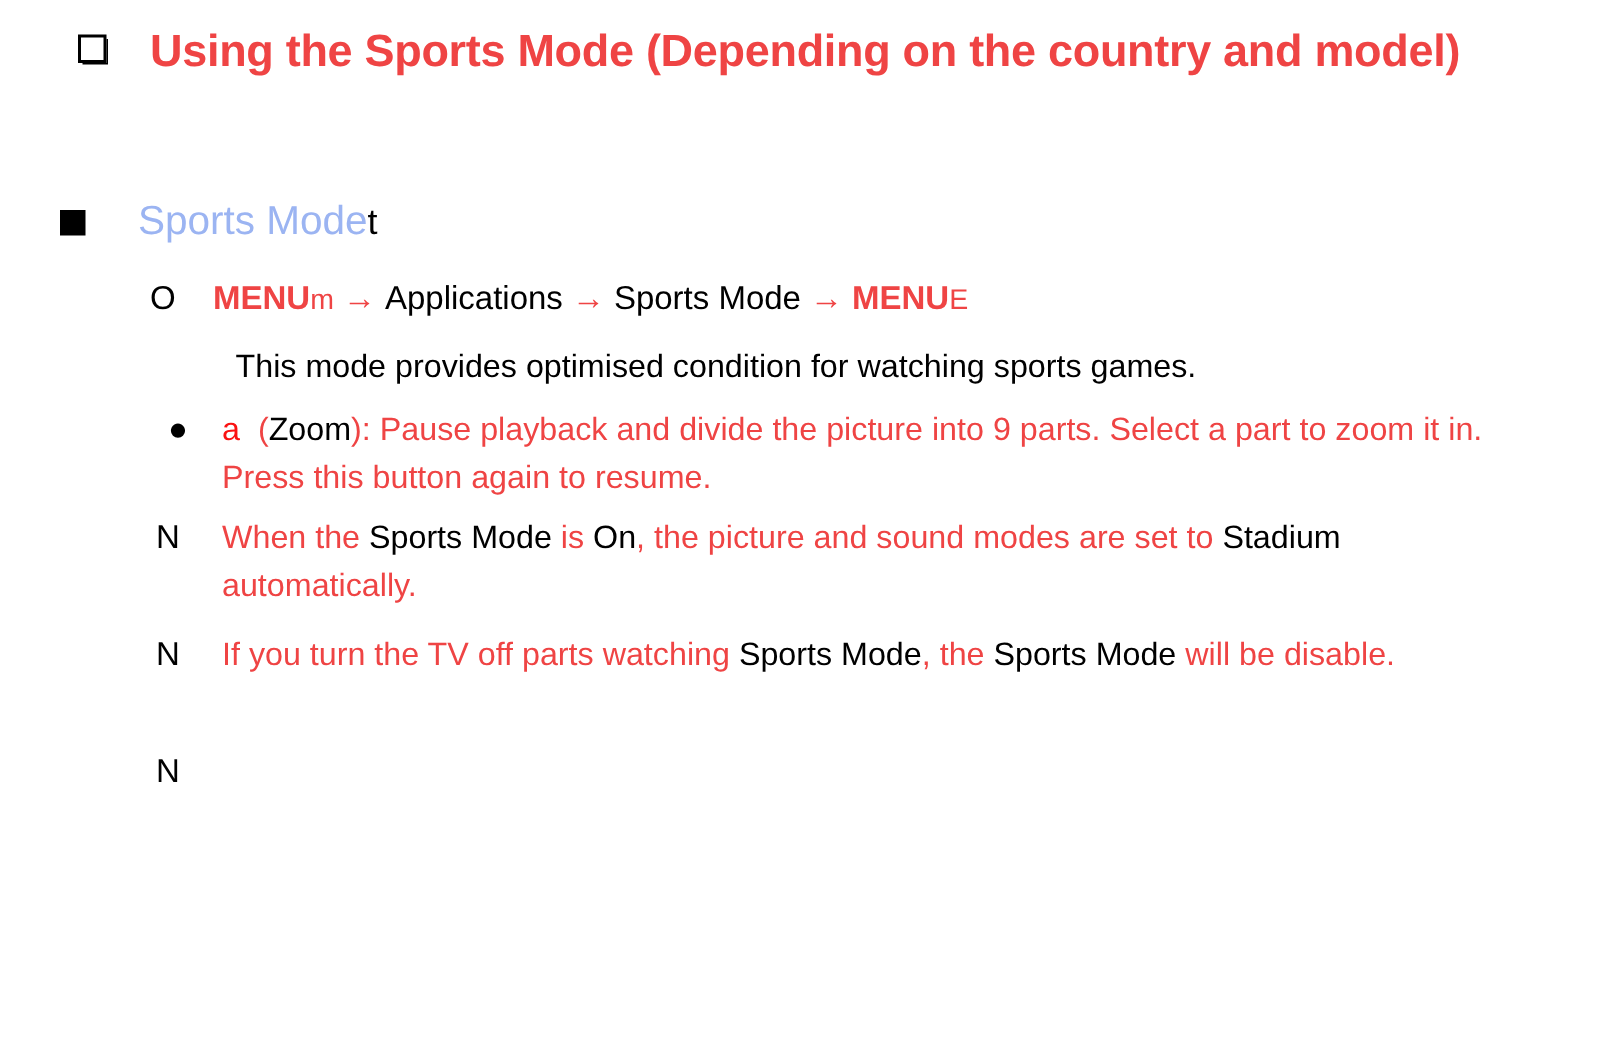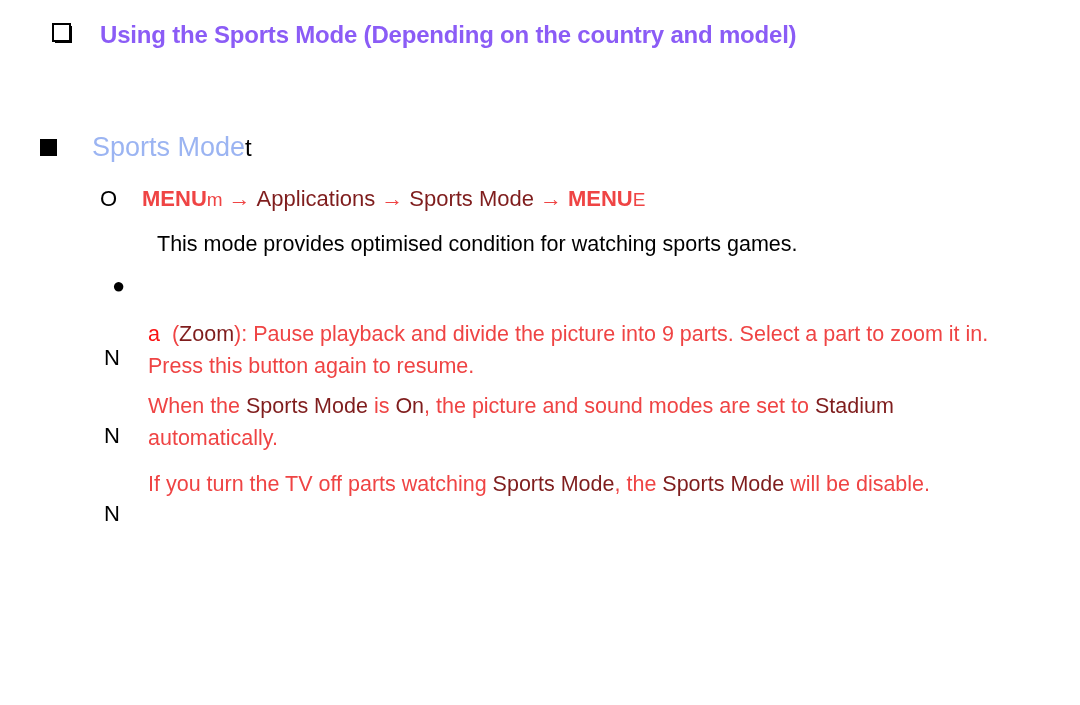--- a/index.html
+++ b/index.html
@@ -58,11 +58,11 @@
     border: 2px solid #000000;
   }
   .title-text {
-    font-size: 24px;
+    font-size: 30px;
     font-weight: bold;
     line-height: 46px;
     letter-spacing: -0.2px;
-    color: #8b5cf6;
+    color: #ef4444;
     max-width: 880px;
   }
 

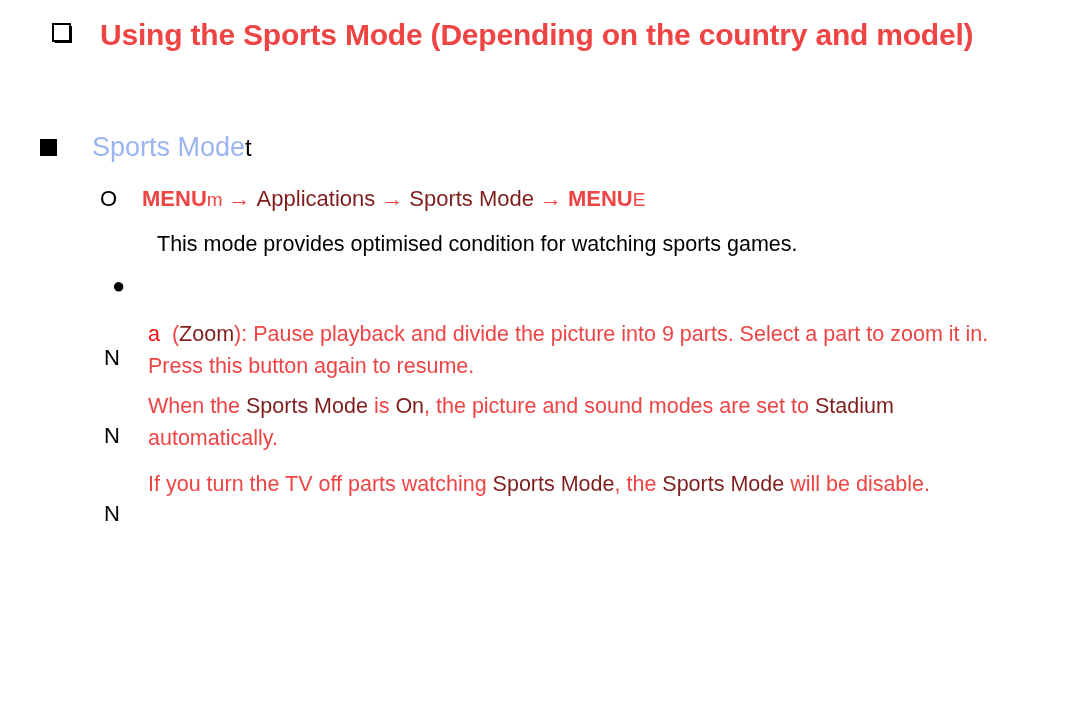--- a/index.html
+++ b/index.html
@@ -142,7 +142,7 @@
     padding: 0 6px;
   }
 
-  .blue { color: #7f1d1d; }
+  .blue { color: #000000; }
   .red  { color: #FA1212; }
   .black{ color: #ef4444; }
 

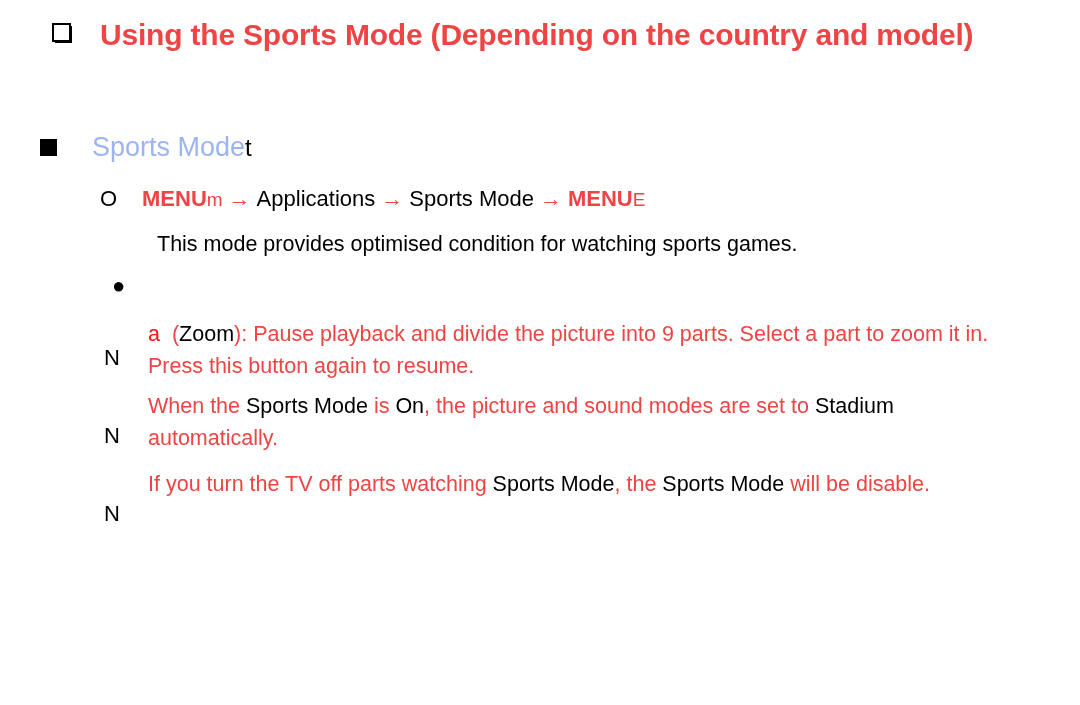--- a/index.html
+++ b/index.html
@@ -124,7 +124,6 @@
     font-size: 21.5px;
     line-height: 32px;
     color: #000000;
-    margin-top: 48px;
   }
   .menu-line {
     font-size: 22px;

